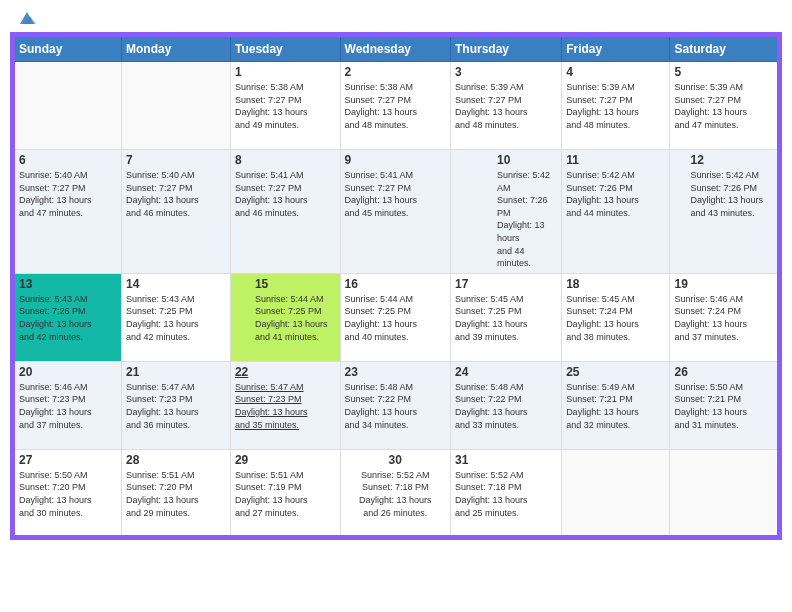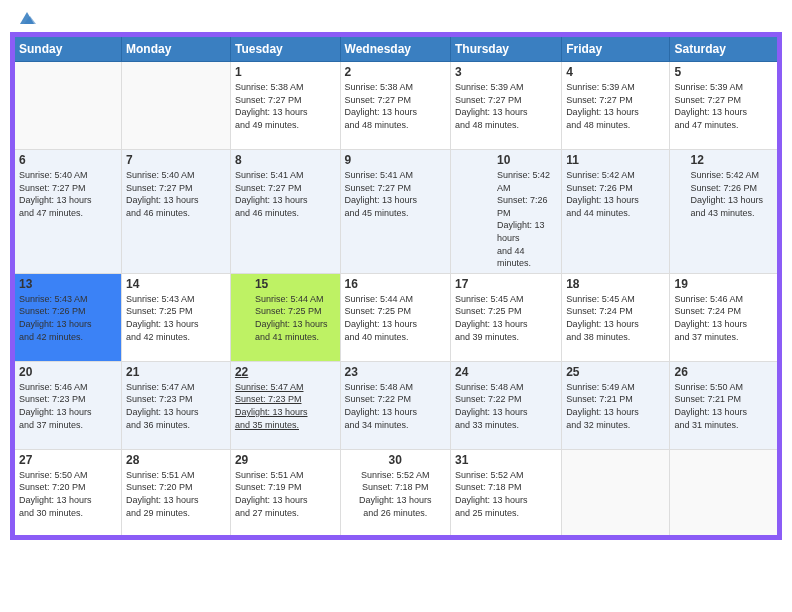--- a/index.html
+++ b/index.html
@@ -217,7 +217,7 @@
         </td>
       </tr>
       <tr>
-        <td style="background: #3b82f6;">
+        <td style="background: #14b8a6;">
           <span class="day-number">13</span>
           <div class="day-info" style="white-space: pre-line;">Sunrise: 5:43 AM
 Sunset: 7:26 PM

